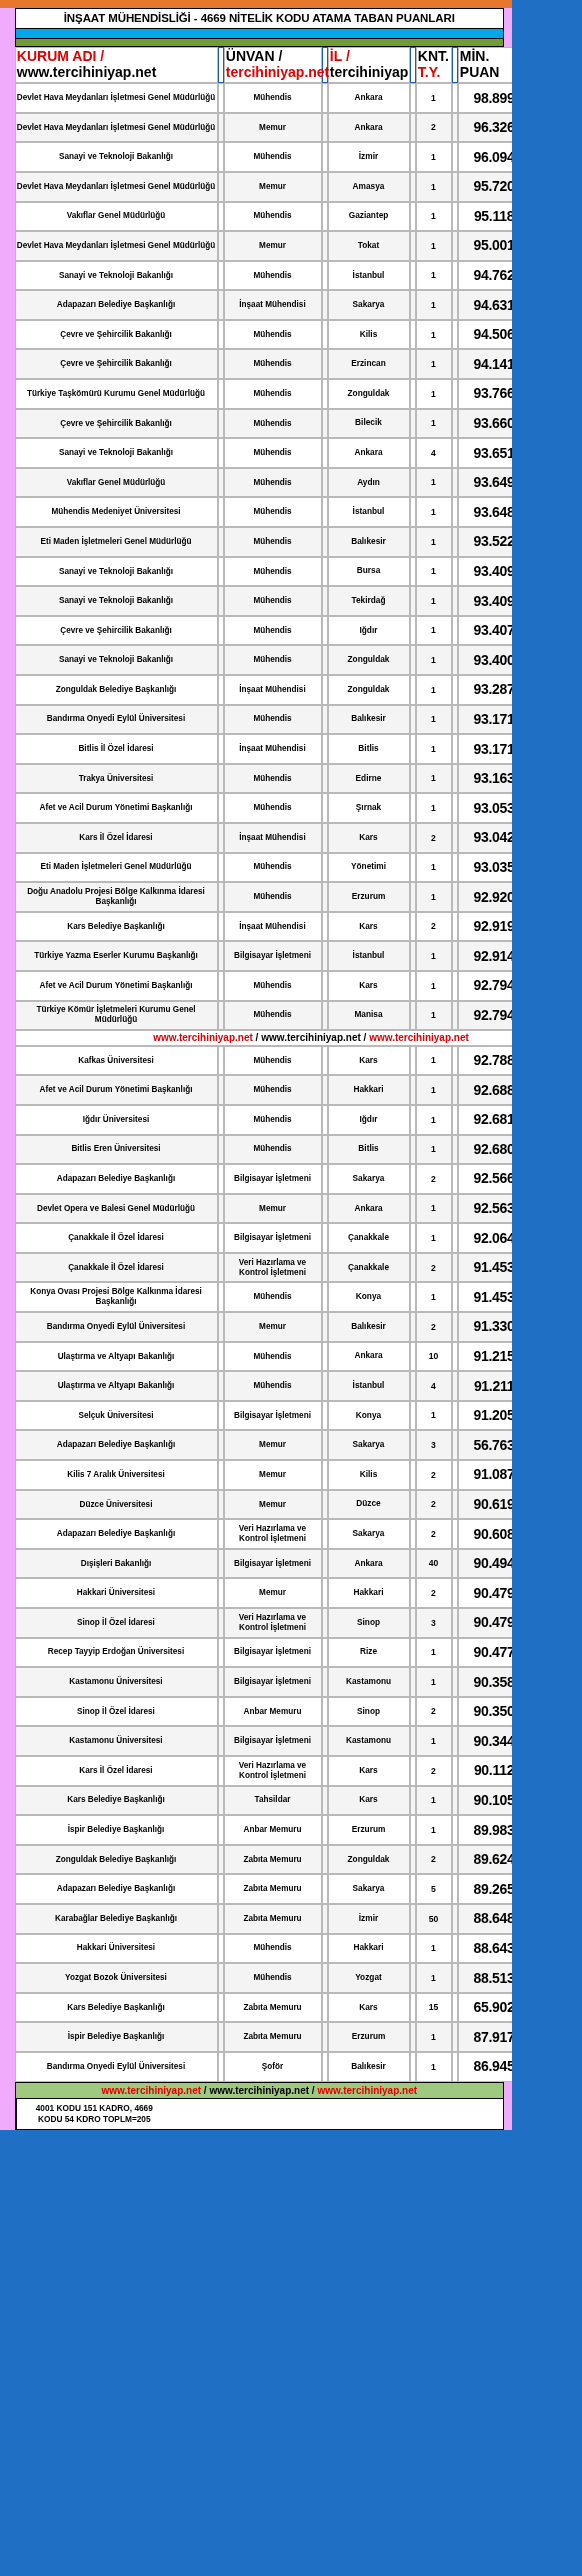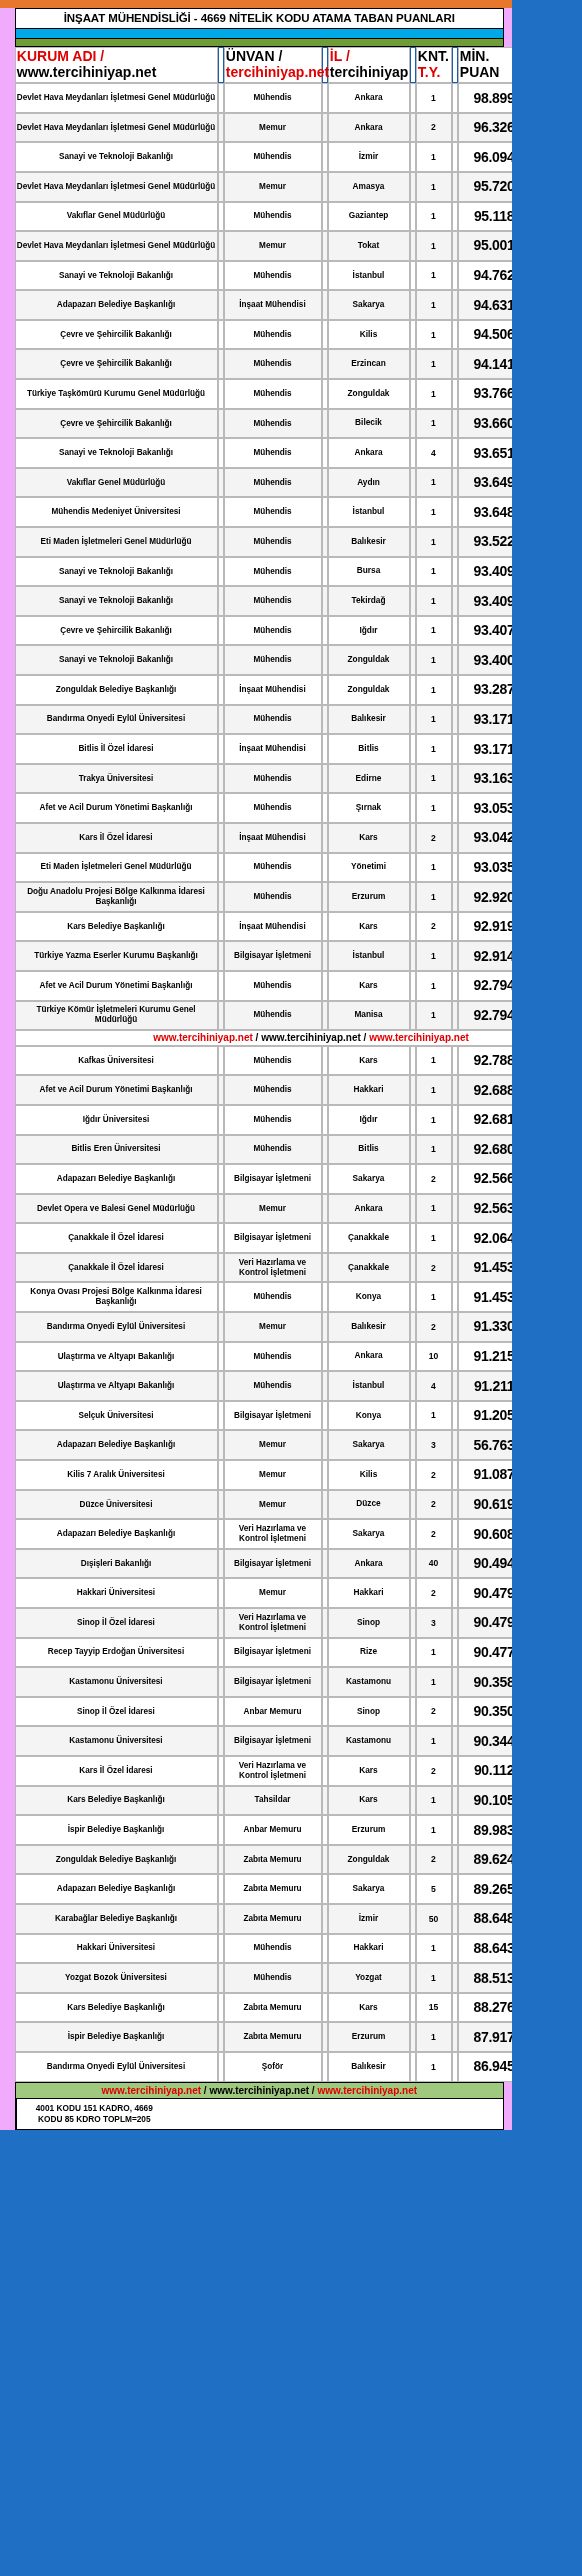--- a/index.html
+++ b/index.html
@@ -1092,7 +1092,7 @@
             <td class="sep"></td>
             <td class="knt">15</td>
             <td class="sep"></td>
-            <td class="num">88.276</td>
+            <td class="num">65.902</td>
             <td class="sep"></td>
             <td class="num">89.620</td>
           </tr>

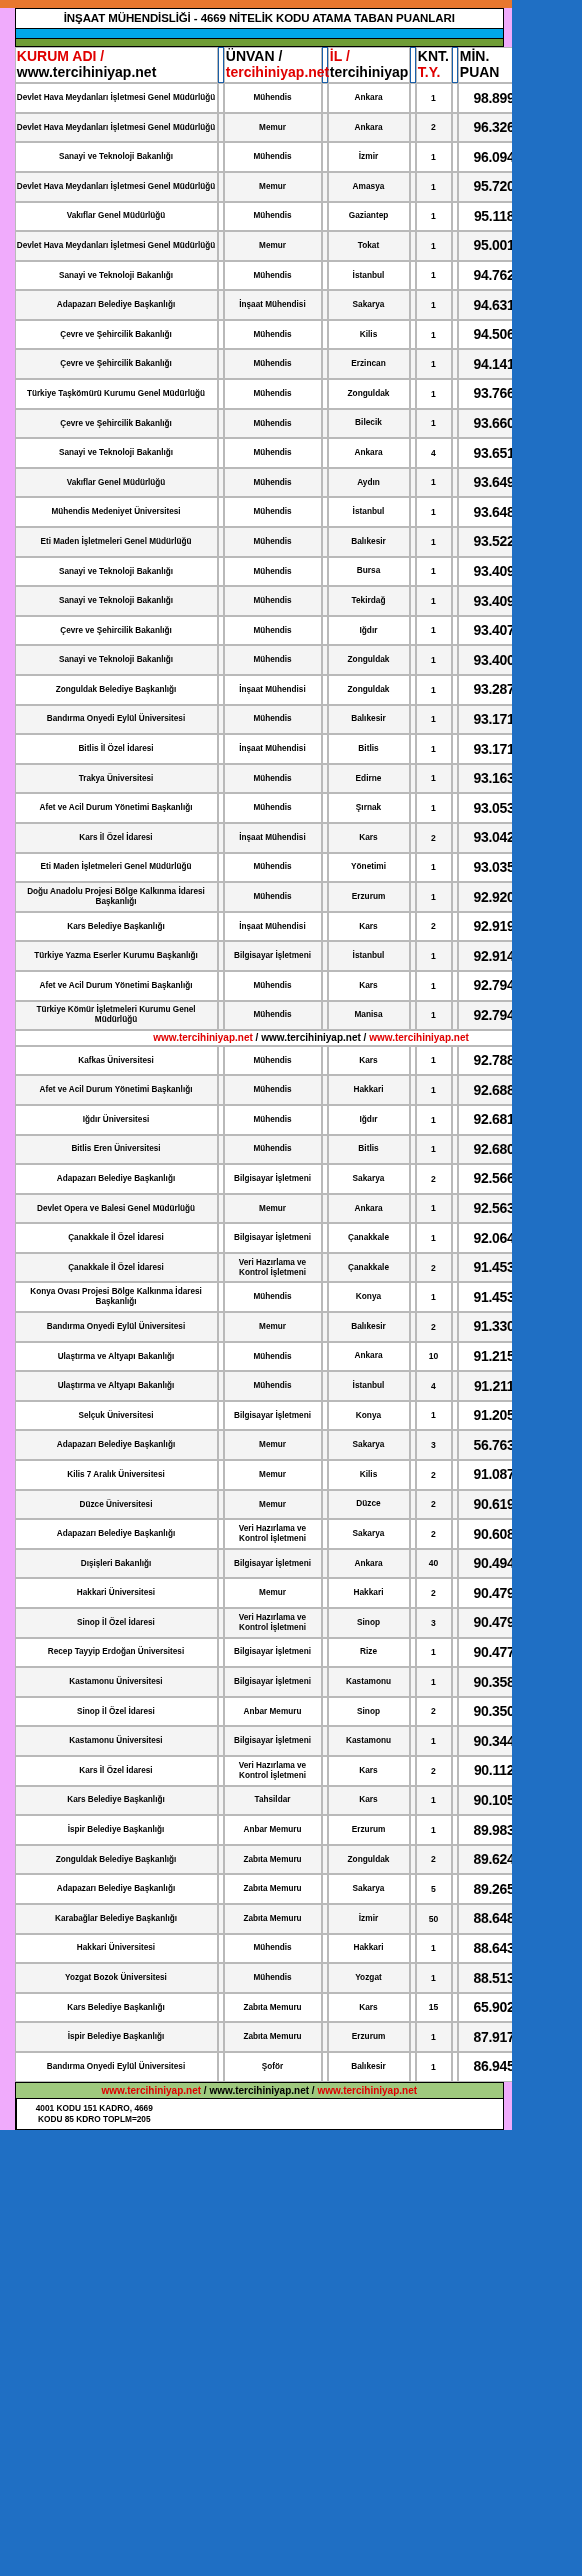--- a/index.html
+++ b/index.html
@@ -1135,7 +1135,7 @@
     <div class="footer-row">
       <div class="footer-right">
         <div>4001 KODU 151 KADRO, 4669</div>
-        <div>KODU 85 KDRO TOPLM=205</div>
+        <div>KODU 54 KDRO TOPLM=205</div>
       </div>
     </div>
 

